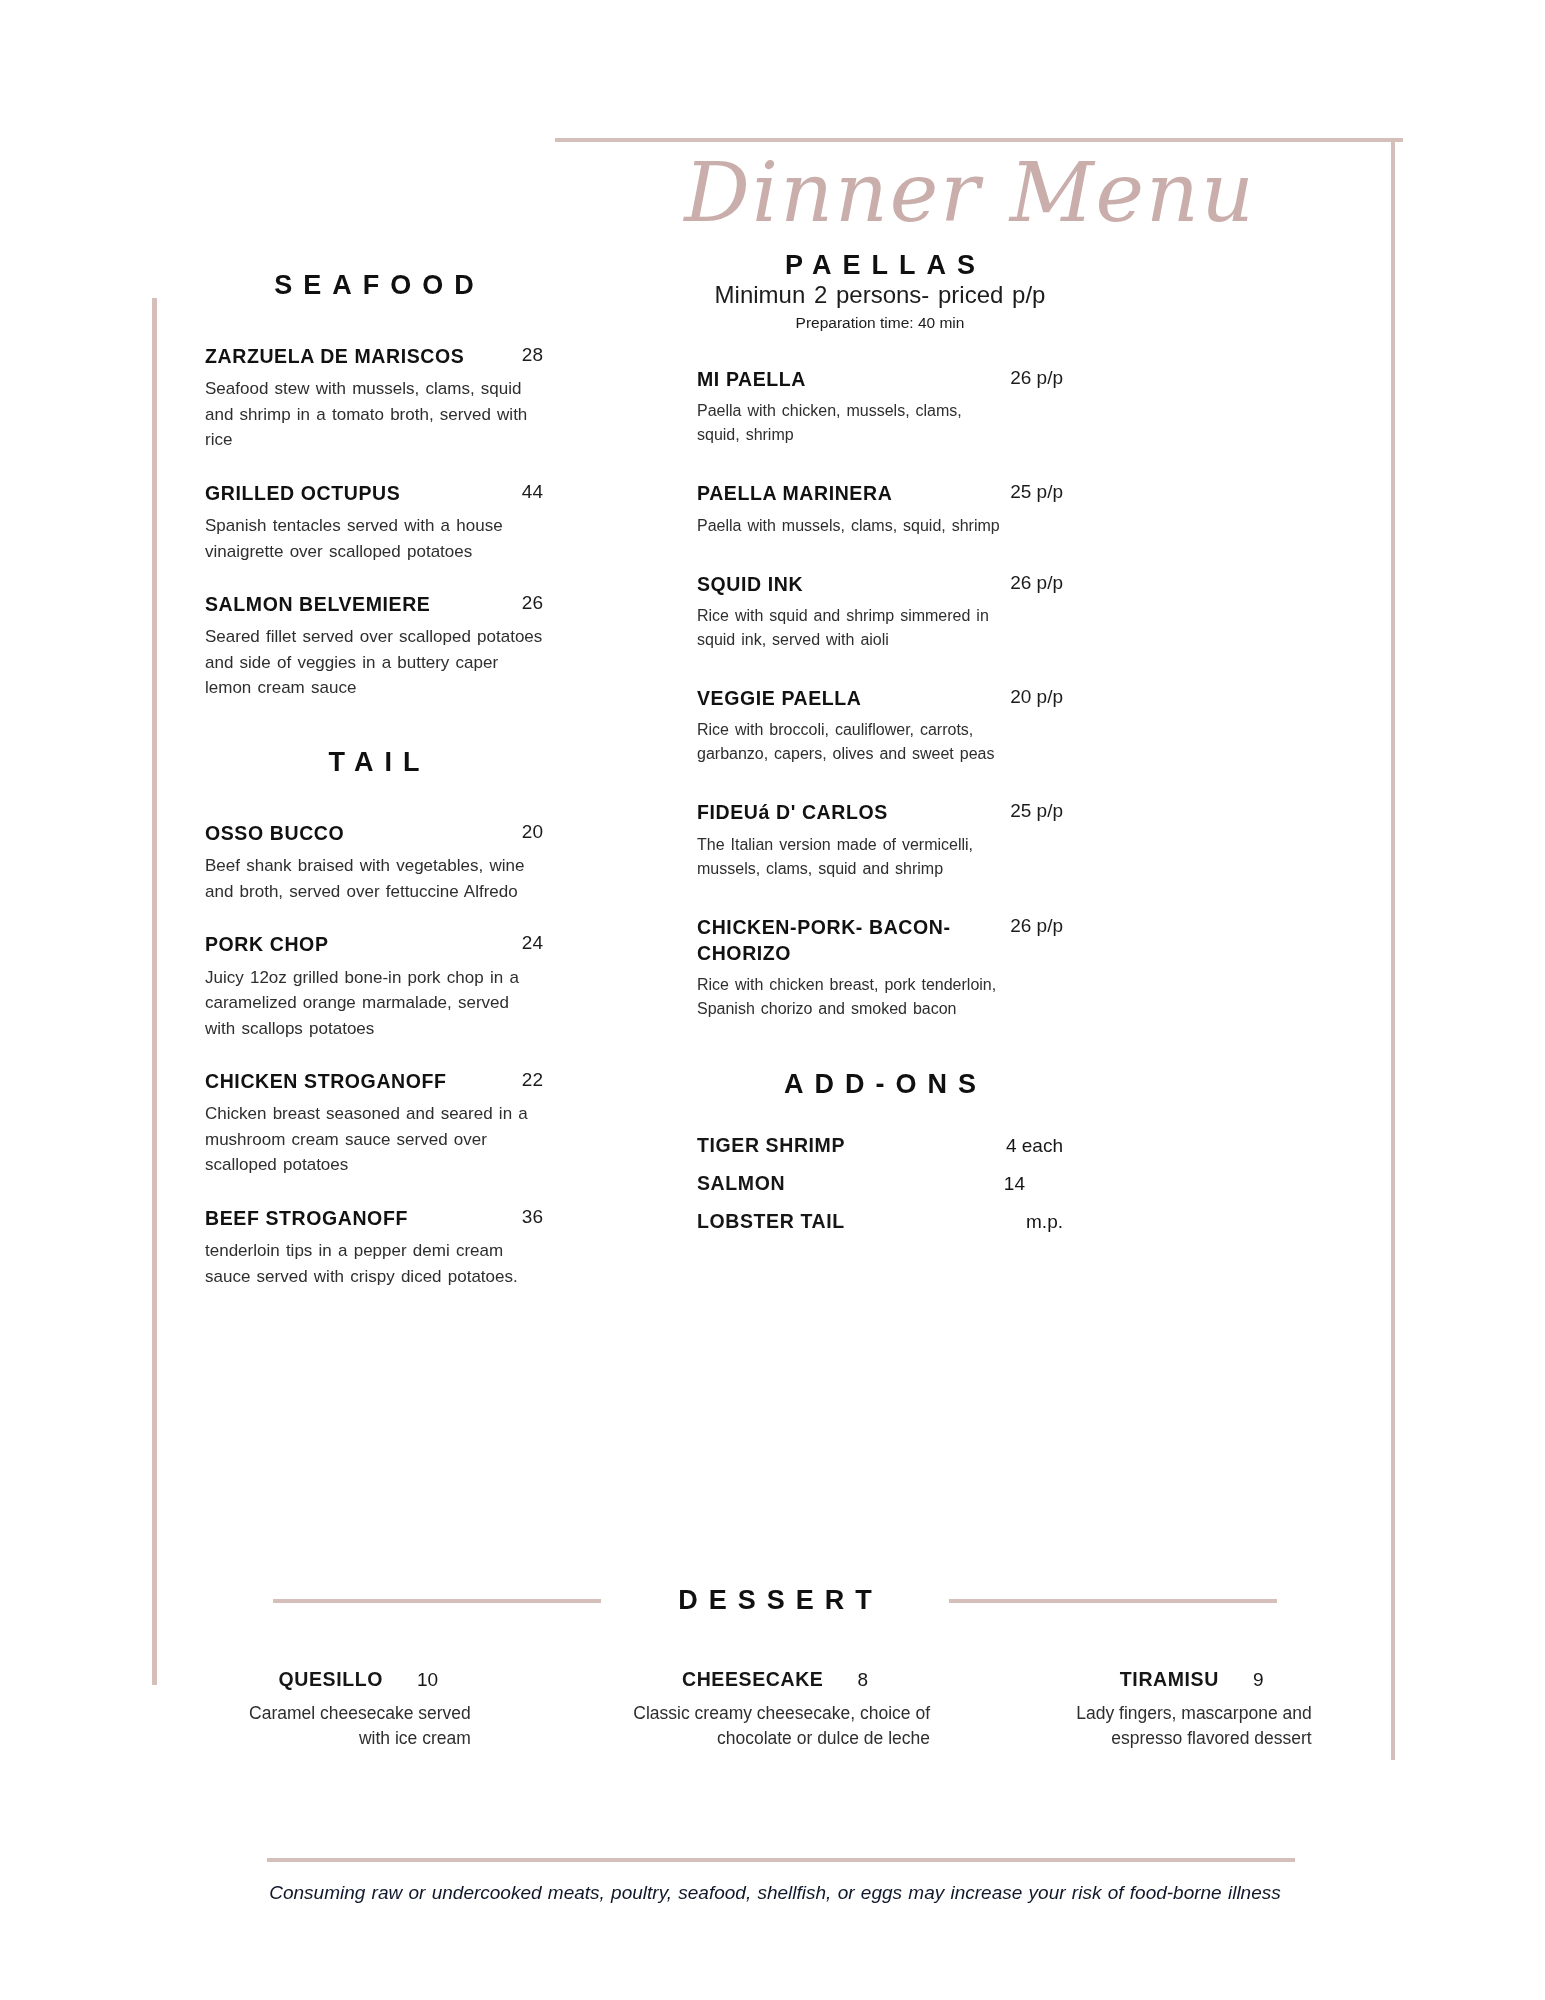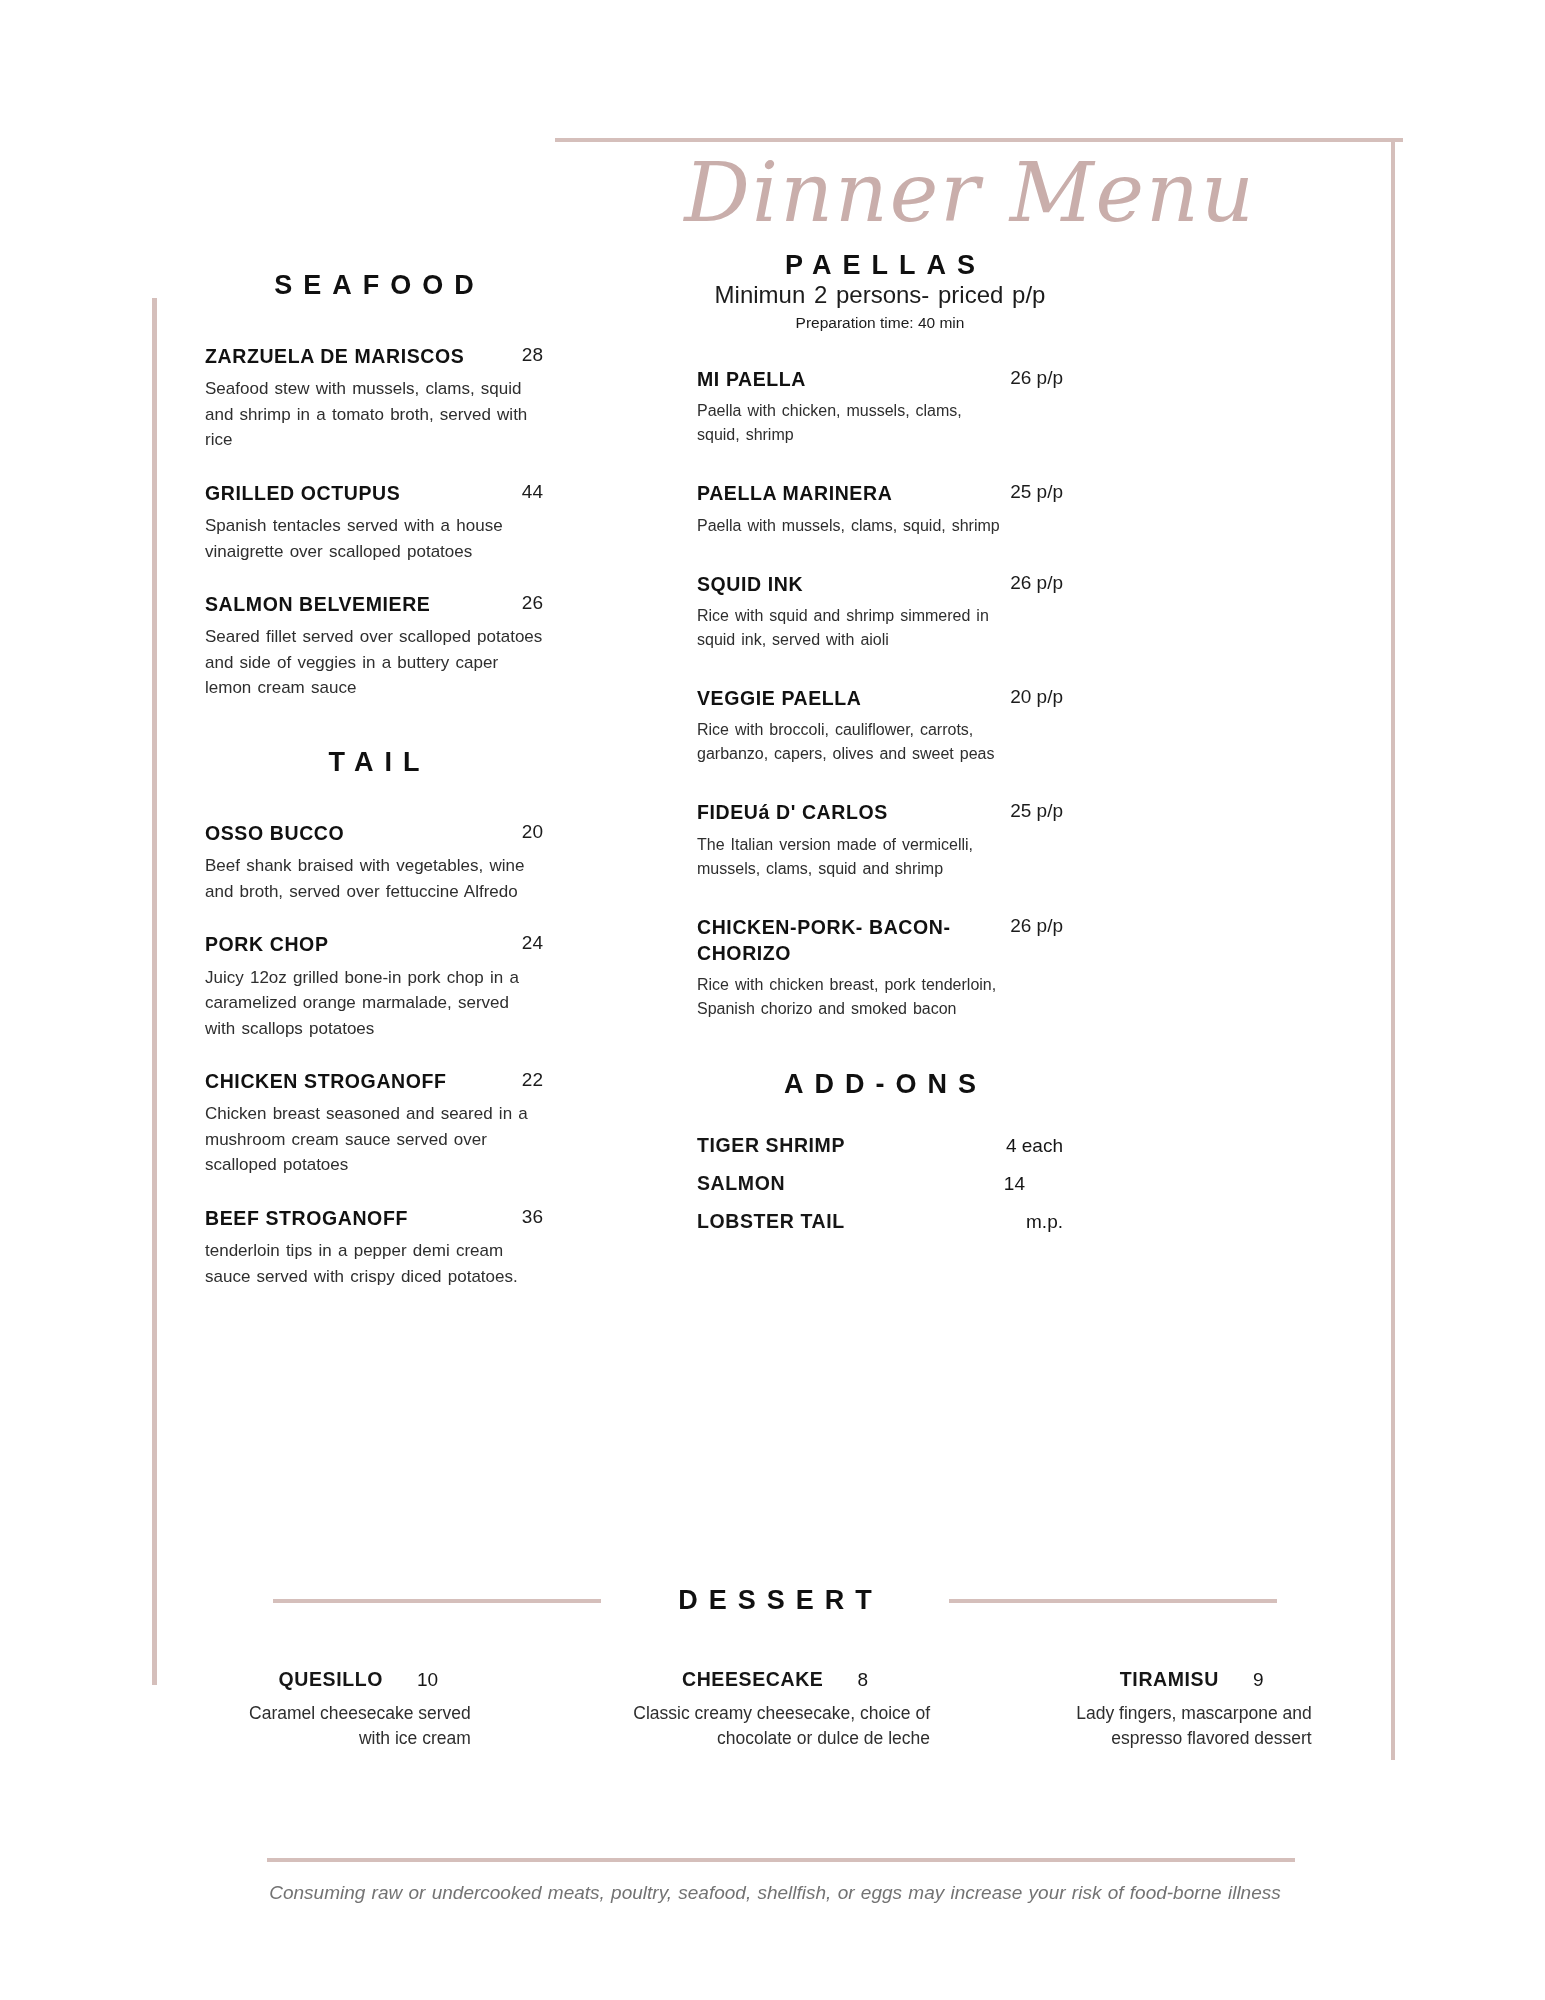--- a/index.html
+++ b/index.html
@@ -90,7 +90,7 @@
     text-align:center;
     font-style:italic;
     font-size:19px;
-    color:#737373;
+    color:#0f172a;
     word-spacing:1px;
   }
 </style>

